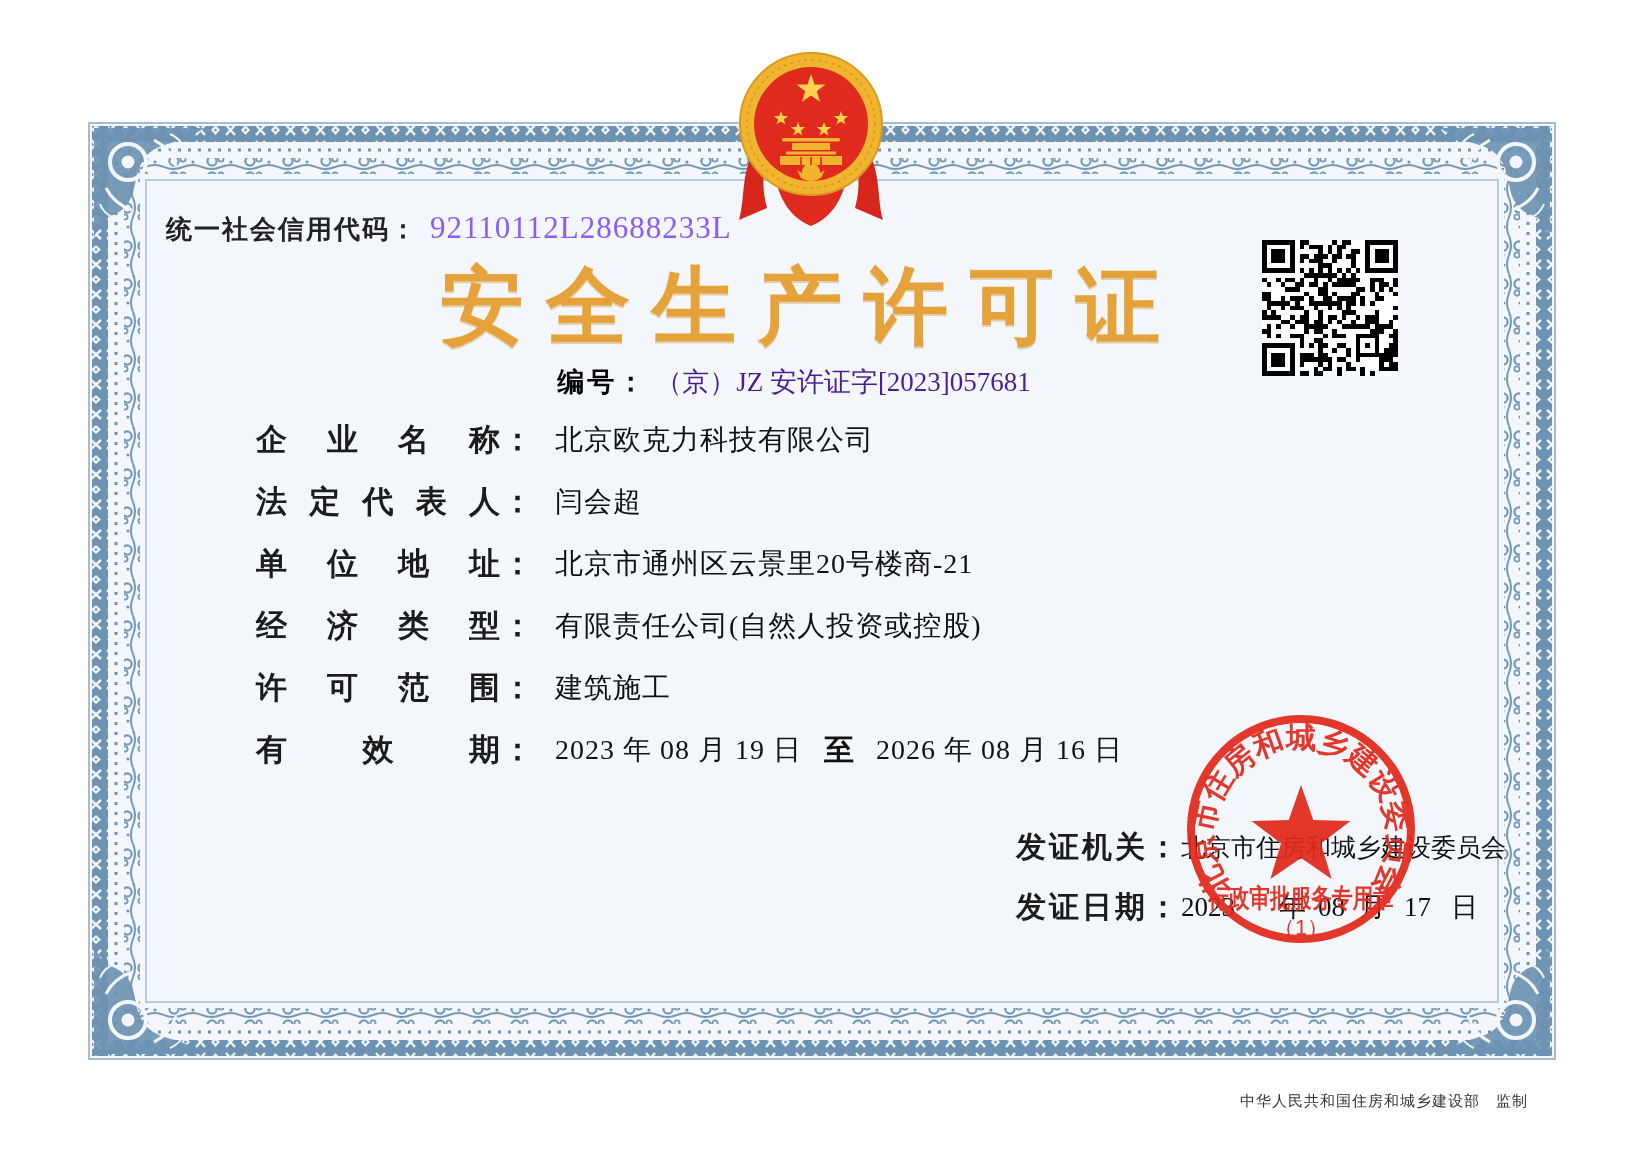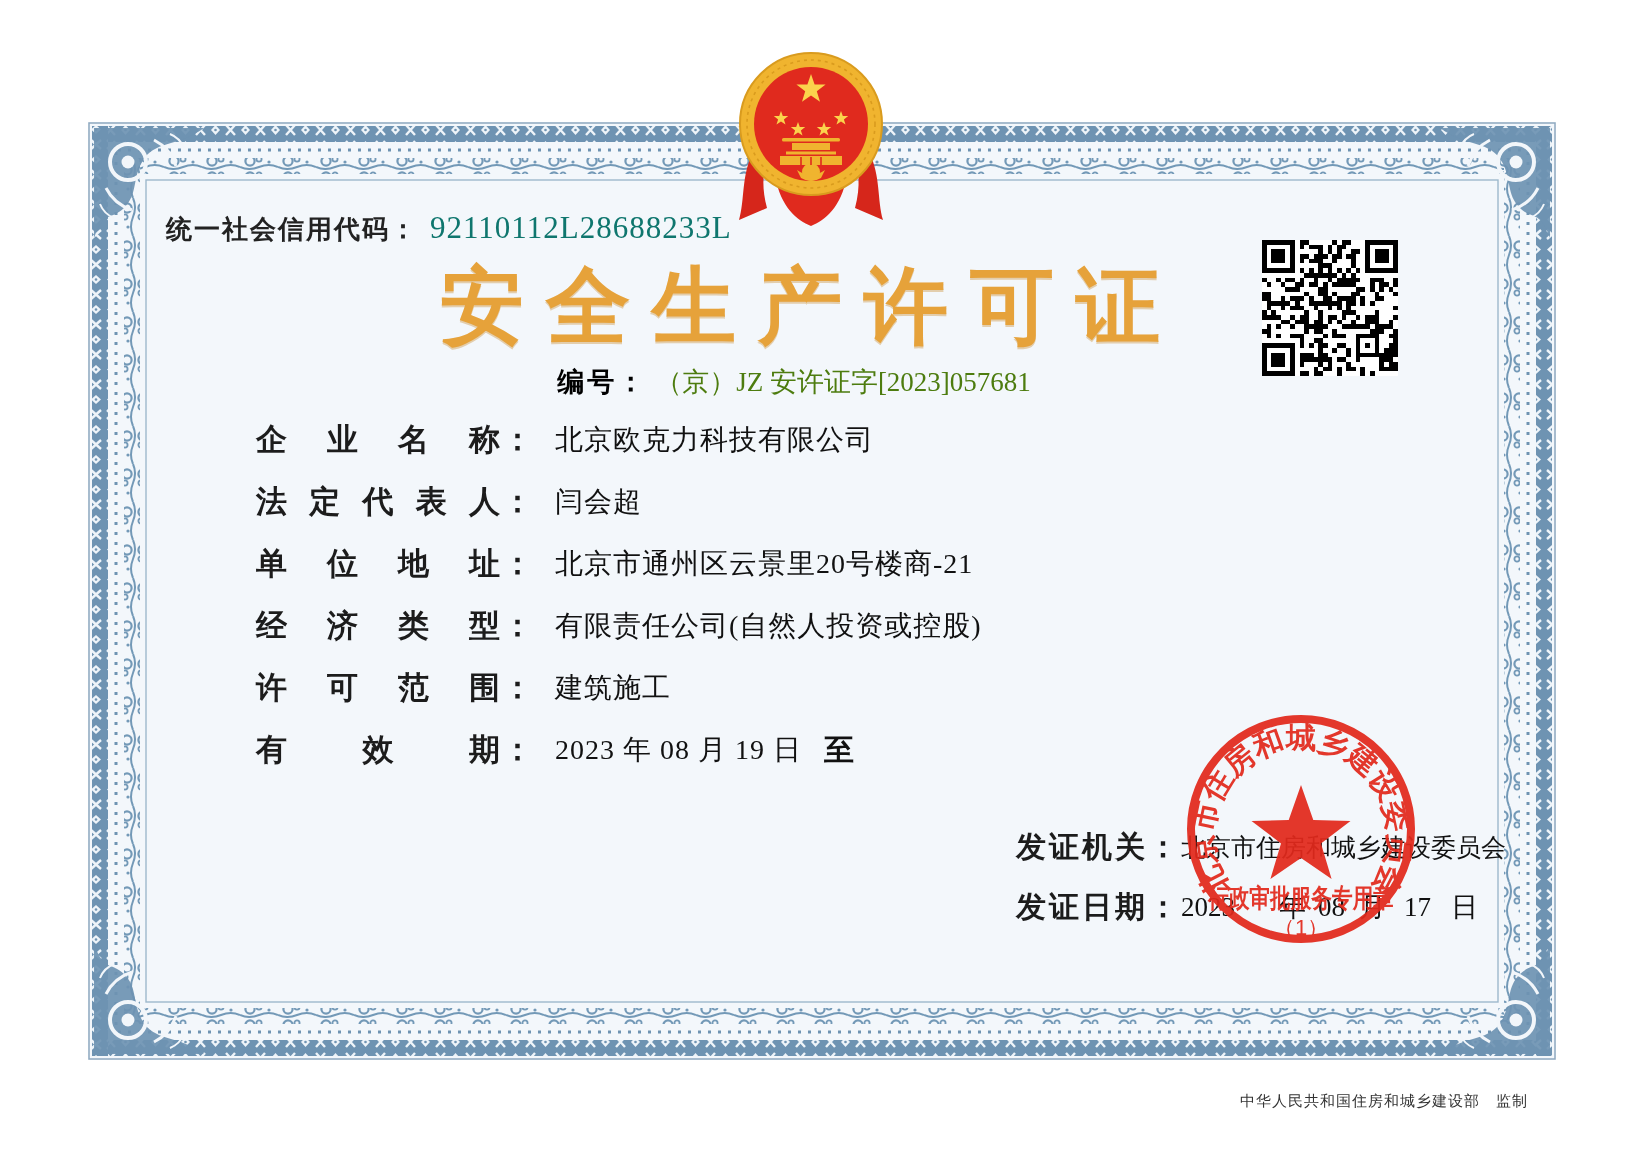--- a/index.html
+++ b/index.html
@@ -13,7 +13,7 @@
   
   .credit-line{left:166px;top:210px;z-index:3;white-space:nowrap;}
   .credit-line .lbl{font-size:26px;font-weight:bold;color:#222;letter-spacing:2px;margin-top:21px;}
-  .credit-line .val{font-family:"Liberation Serif",serif;font-size:31px;color:#0f766e;margin-left:12px;letter-spacing:1px;}
+  .credit-line .val{font-family:"Liberation Serif",serif;font-size:31px;color:#8b5cf6;margin-left:12px;letter-spacing:1px;}
 
   .cert-title{left:0;right:0;top:250px;text-align:center;z-index:3;
       font-size:84px;font-weight:900;color:#e6a23a;letter-spacing:22px;text-indent:22px;

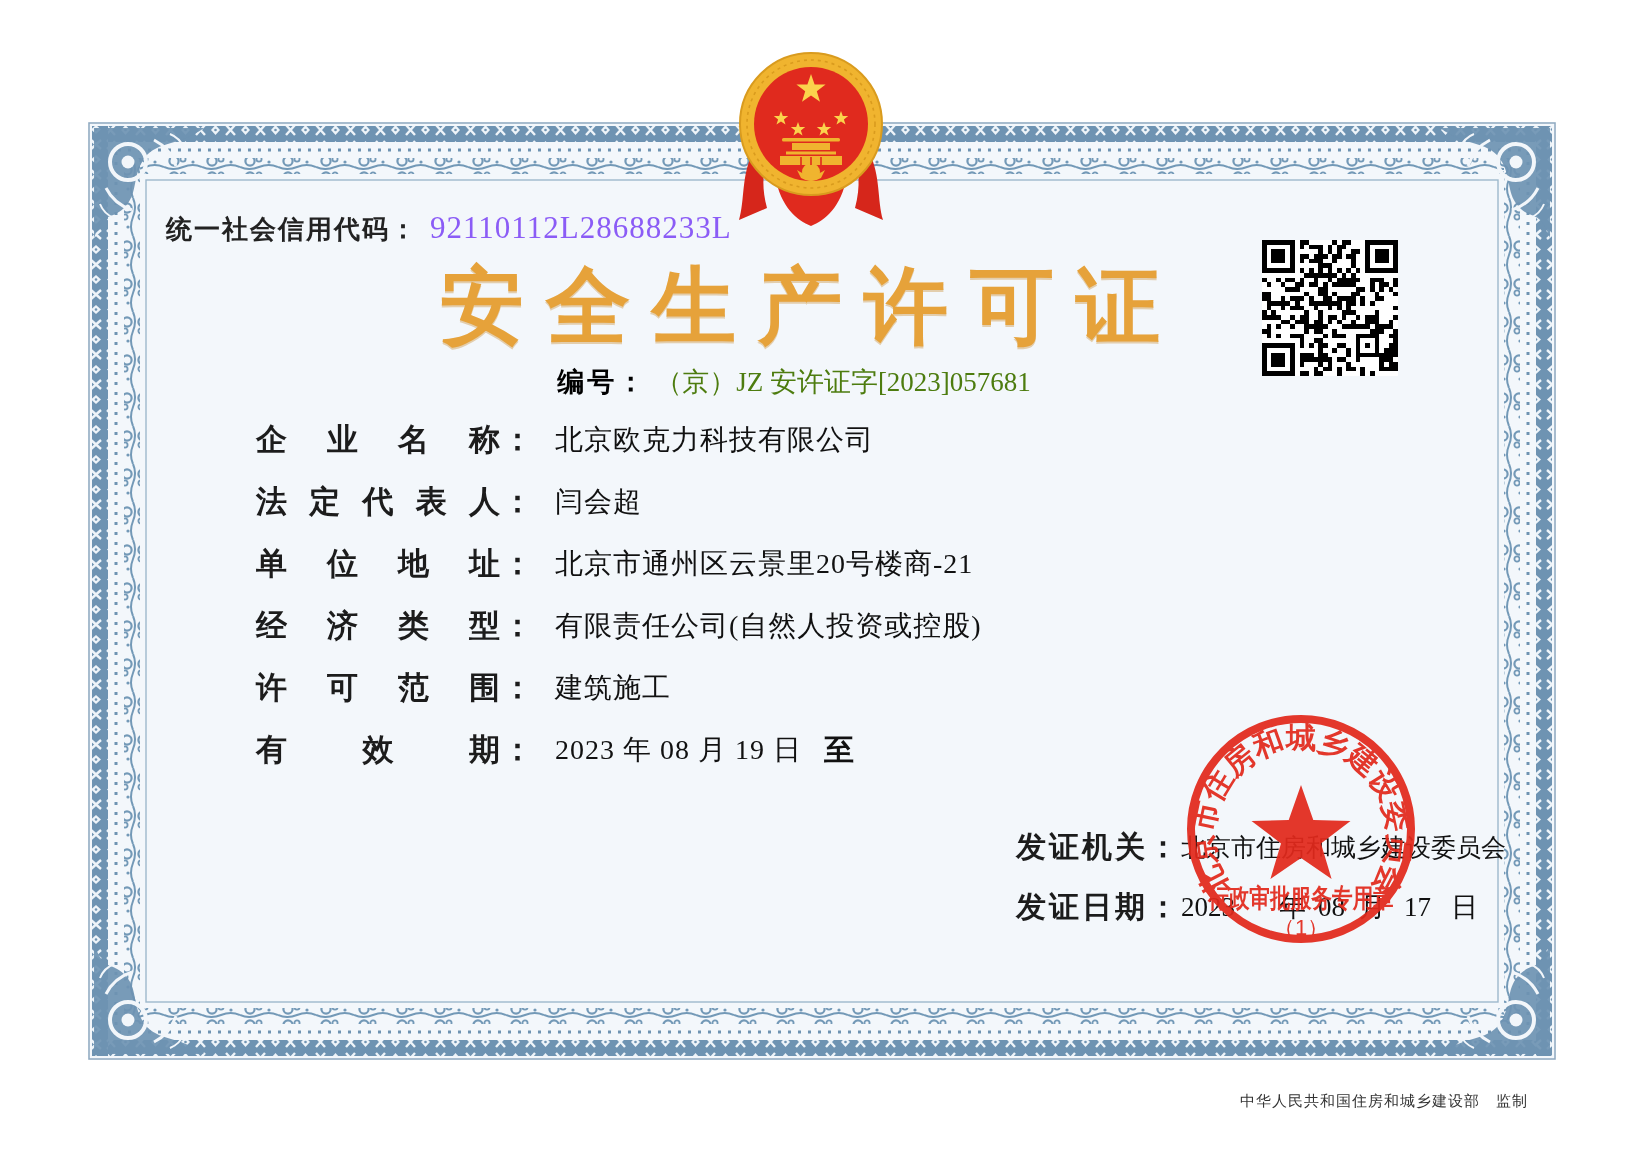--- a/index.html
+++ b/index.html
@@ -21,7 +21,7 @@
       text-shadow:0 2px 0 rgba(197,128,28,.35);}
   .number-line{left:0;right:0;top:364px;text-align:center;z-index:3;transform:translateX(-20px);white-space:nowrap;}
   .number-line .lbl{font-size:27px;font-weight:bold;color:#000000;letter-spacing:3px;}
-  .number-line .val{font-family:"Liberation Serif",serif;font-size:27px;color:#4d7c0f;margin-left:8px;}
+  .number-line .val{font-family:"Liberation Serif",serif;font-size:27px;color:#4c1d95;margin-left:8px;}
 
   #qr-svg{left:1262px;top:240px;width:136px;height:136px;z-index:2;background:#fff;}
 

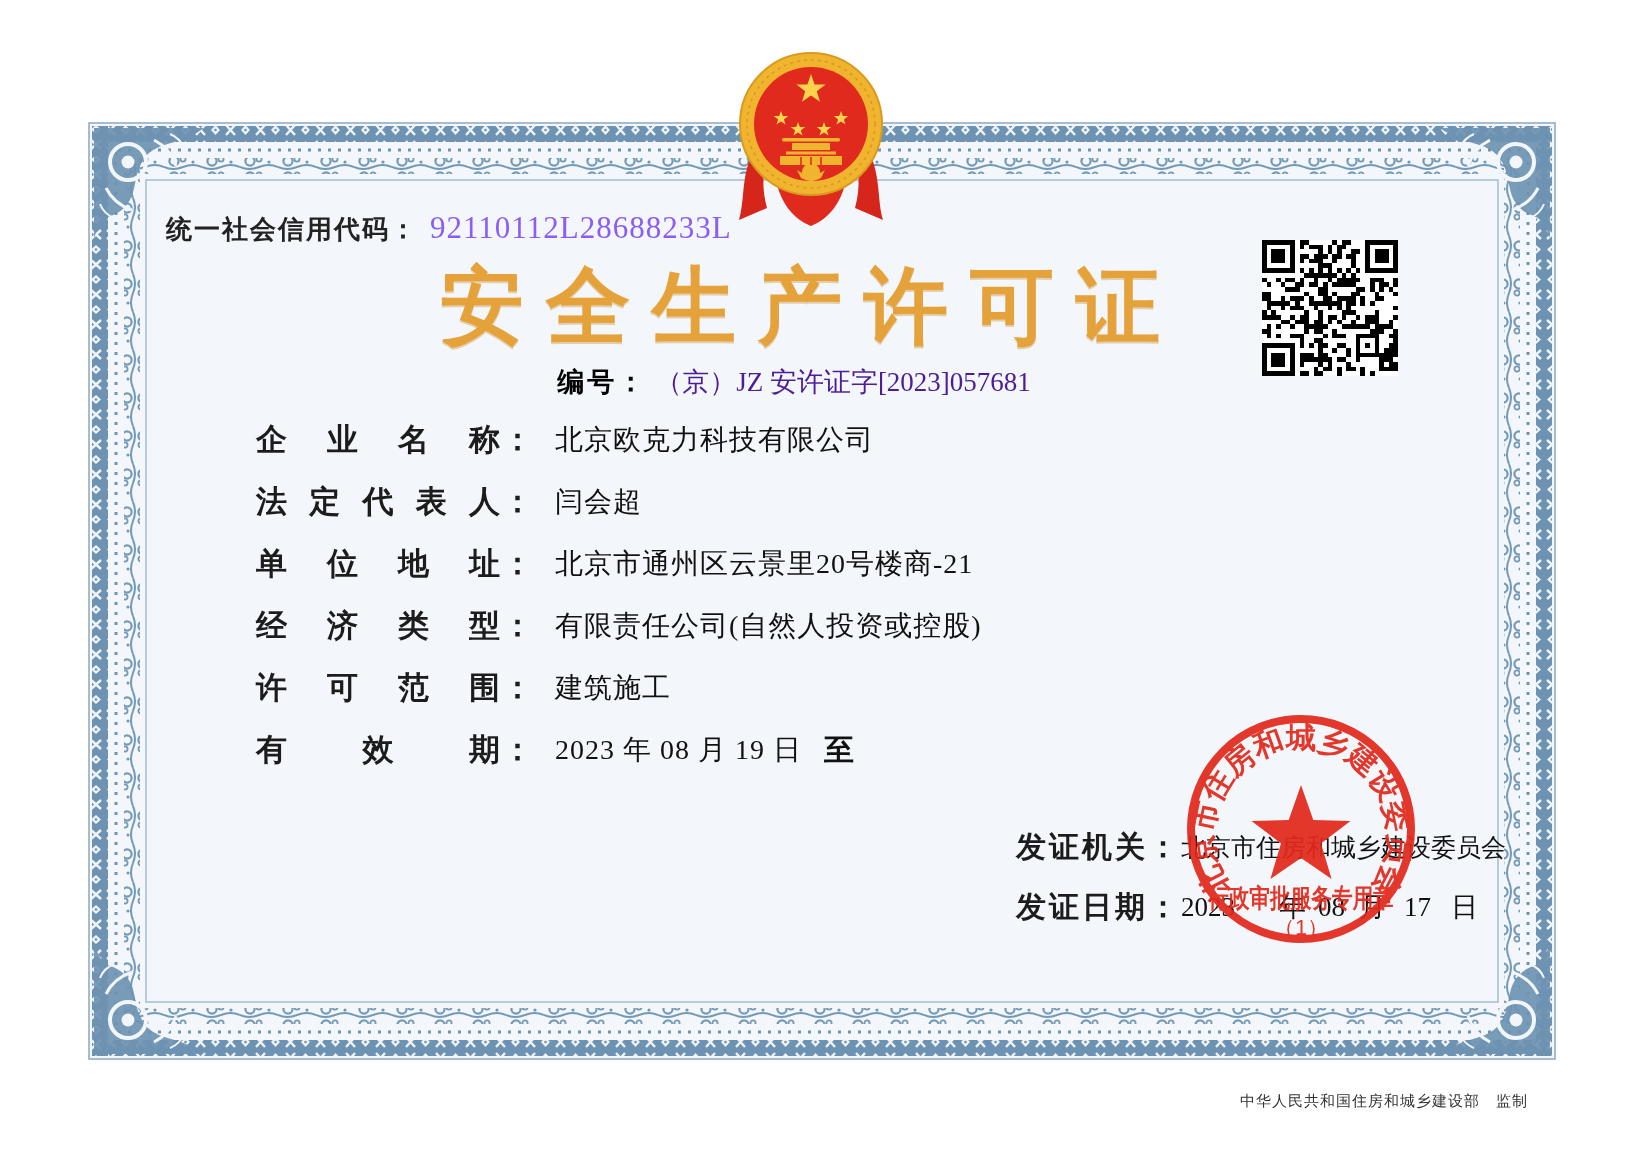--- a/index.html
+++ b/index.html
@@ -538,6 +538,7 @@
       <span class="colon">：</span>
     <span class="fval">2023 年 08 月 19 日</span>
     <span class="to-label">至</span>
+    <span class="fval" style="margin-left:0">2026 年 08 月 16 日</span>
   </div>
 </div>
 

